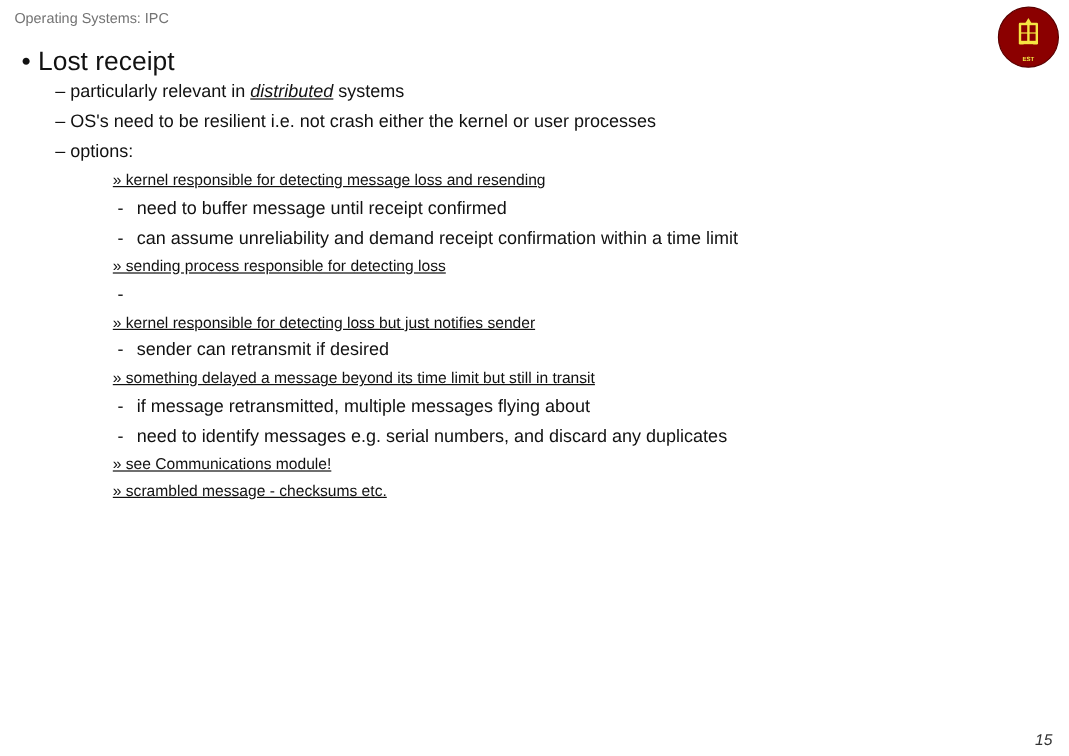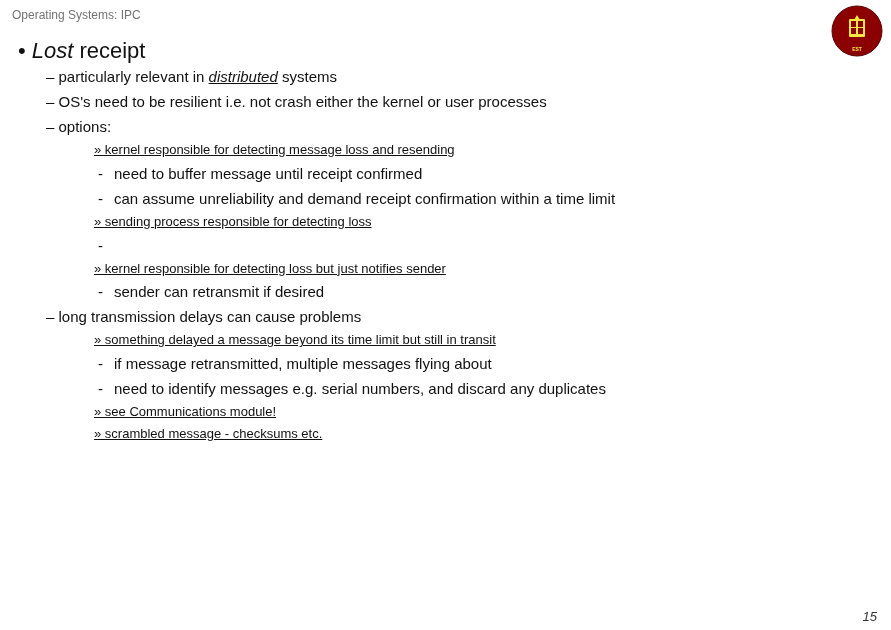--- a/index.html
+++ b/index.html
@@ -55,7 +55,6 @@
       gap: 6px;
     }
     .lost-italic {
-      font-style: italic;
       font-size: 22px;
     }
     .indent-1 {

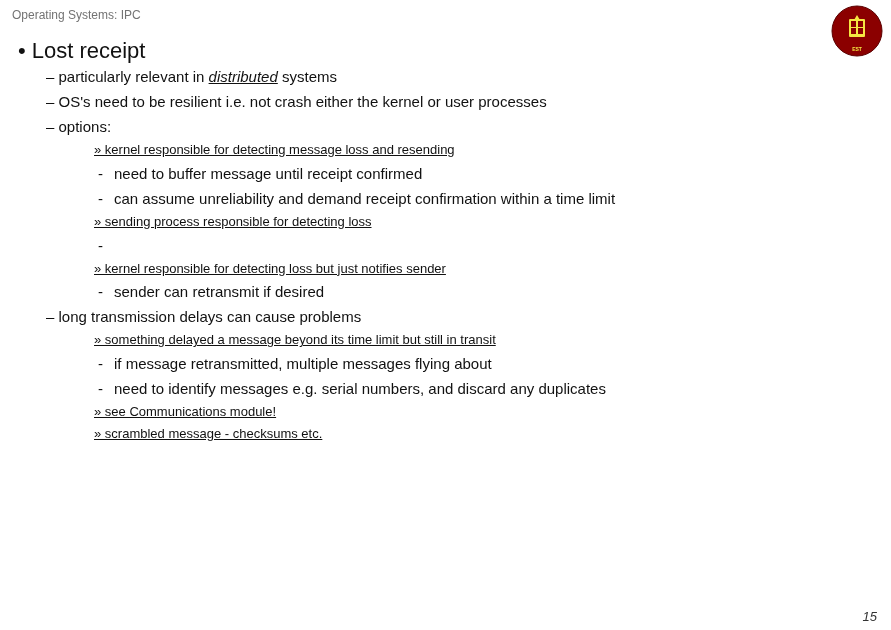--- a/index.html
+++ b/index.html
@@ -160,9 +160,6 @@
     <span>sender can retransmit if desired</span>
   </div>
 
-  <div class="indent-1 line">
-    – long transmission delays can cause problems
-  </div>
 
   <div class="indent-2 line">
     » something delayed a message beyond its time limit but still in transit

